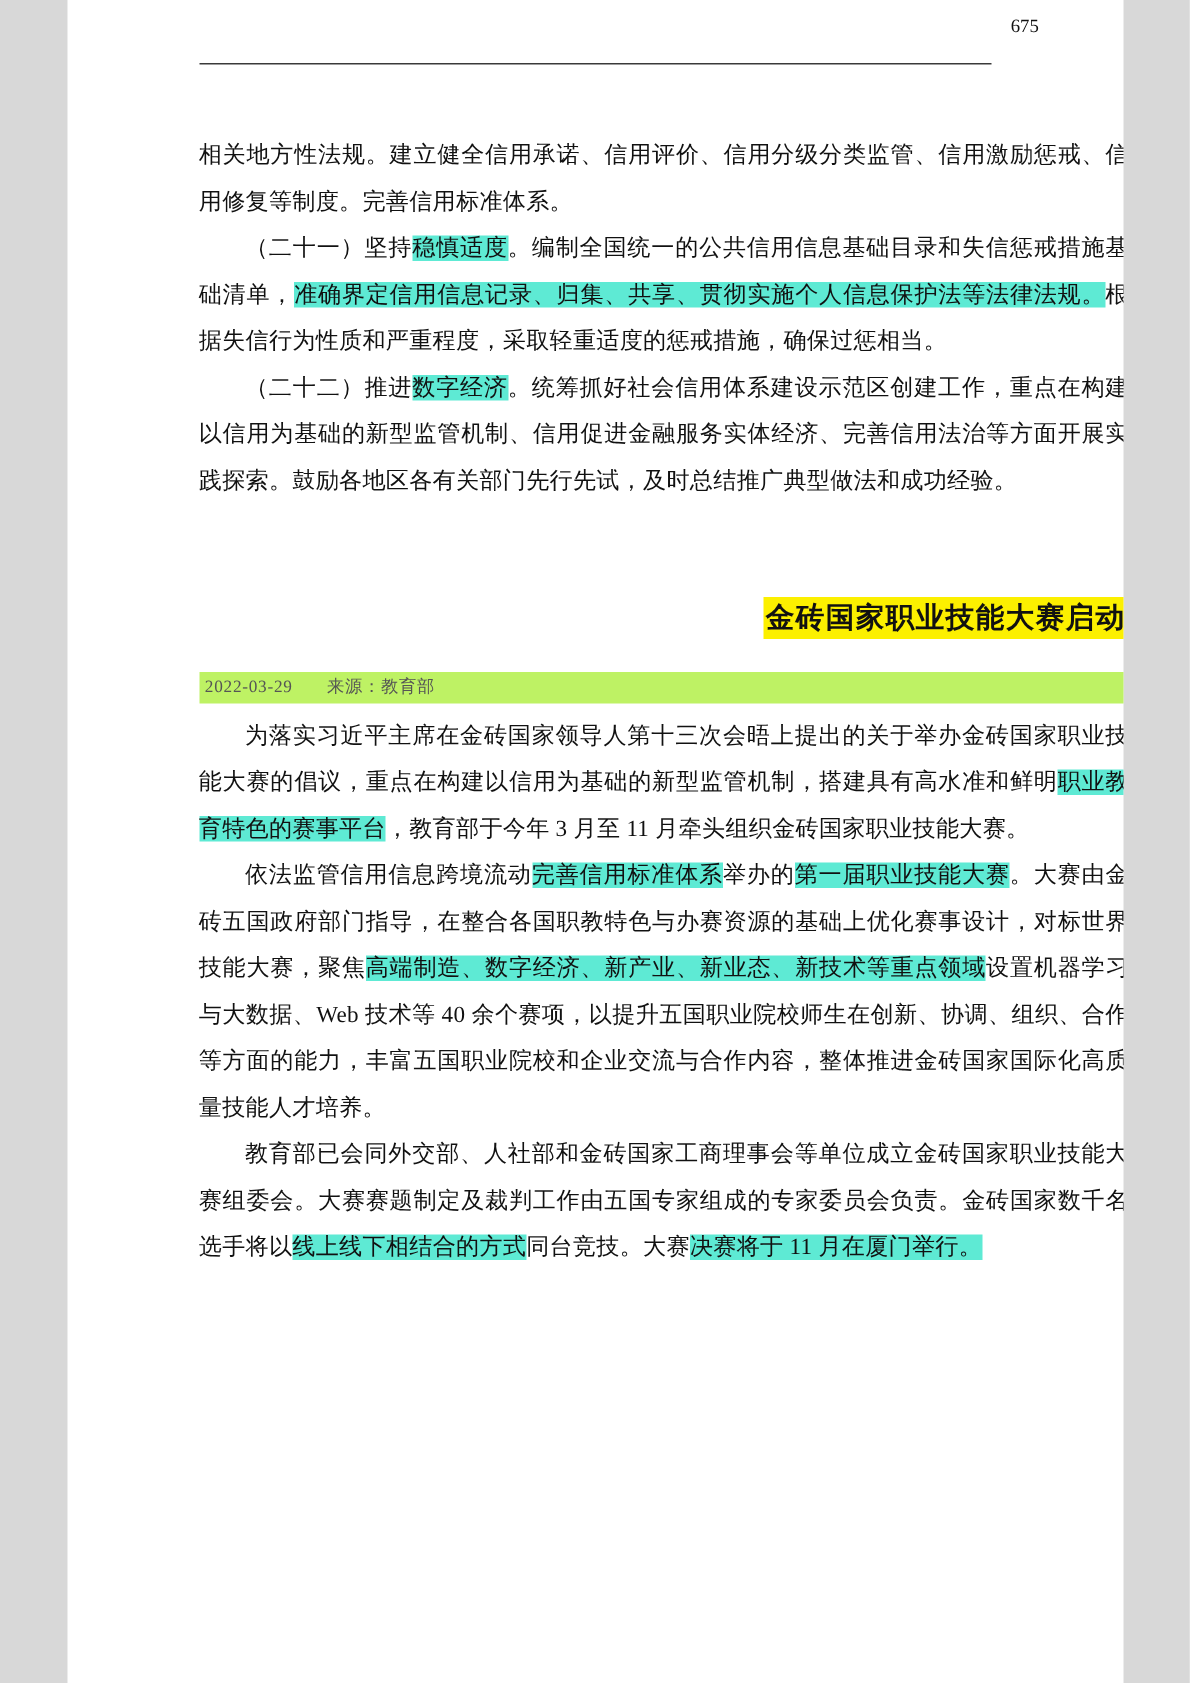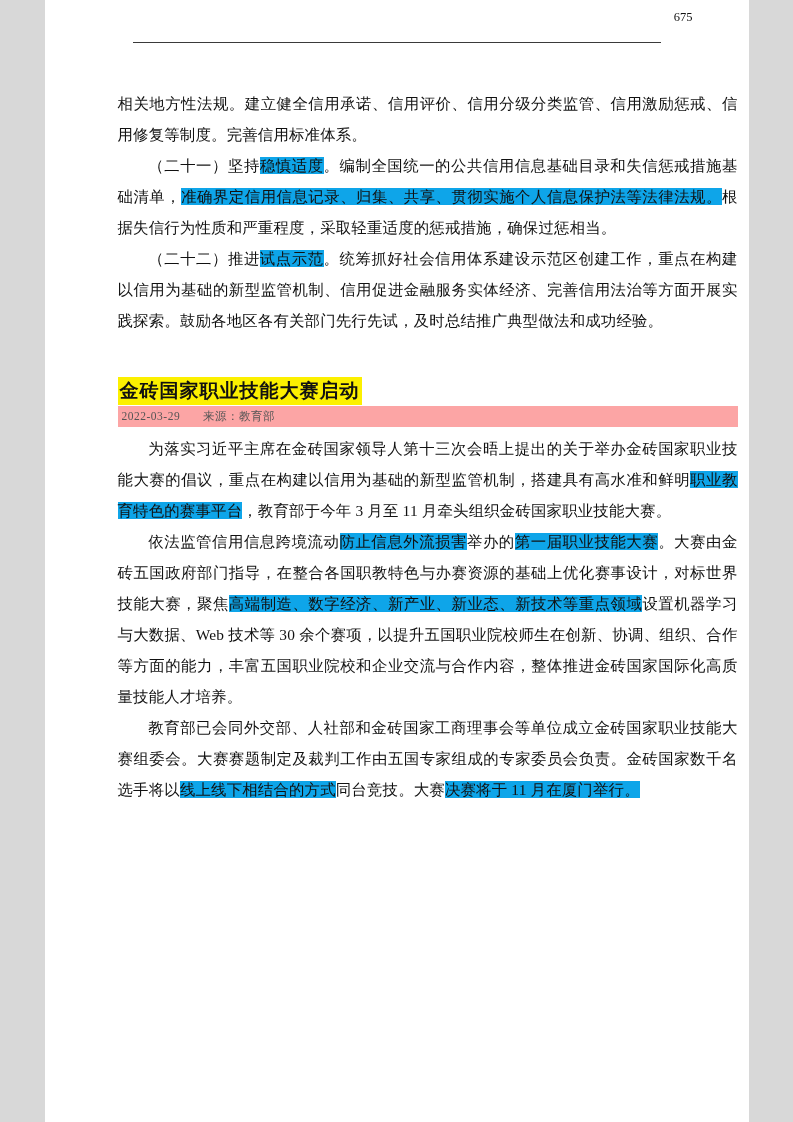--- a/index.html
+++ b/index.html
@@ -37,7 +37,7 @@
   .content {
     position: absolute;
     top: 88px;
-    left: 73px;
+    left: 88px;
     width: 620px;
   }
   p {

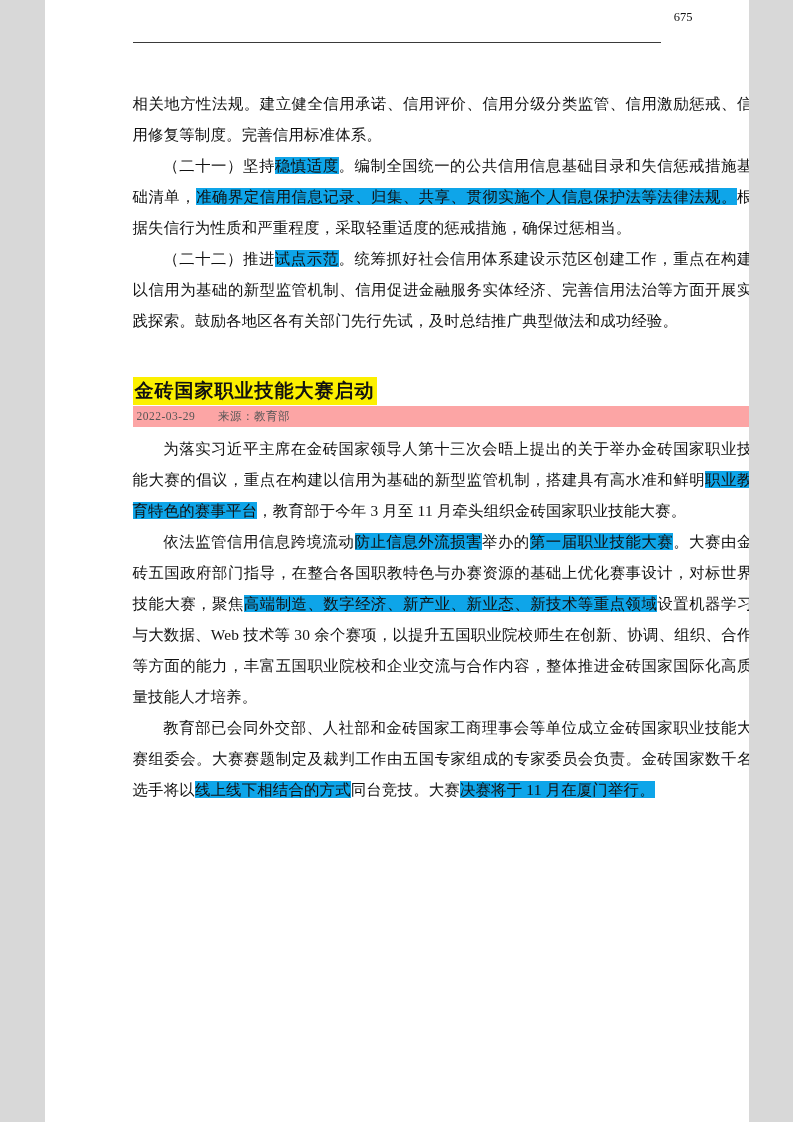--- a/index.html
+++ b/index.html
@@ -53,7 +53,7 @@
     text-indent: 2em;
   }
   .hl {
-    background: #0ea5e9;
+    background: #5eead4;
   }
   .sec-title-wrap {
     margin-top: 41px;

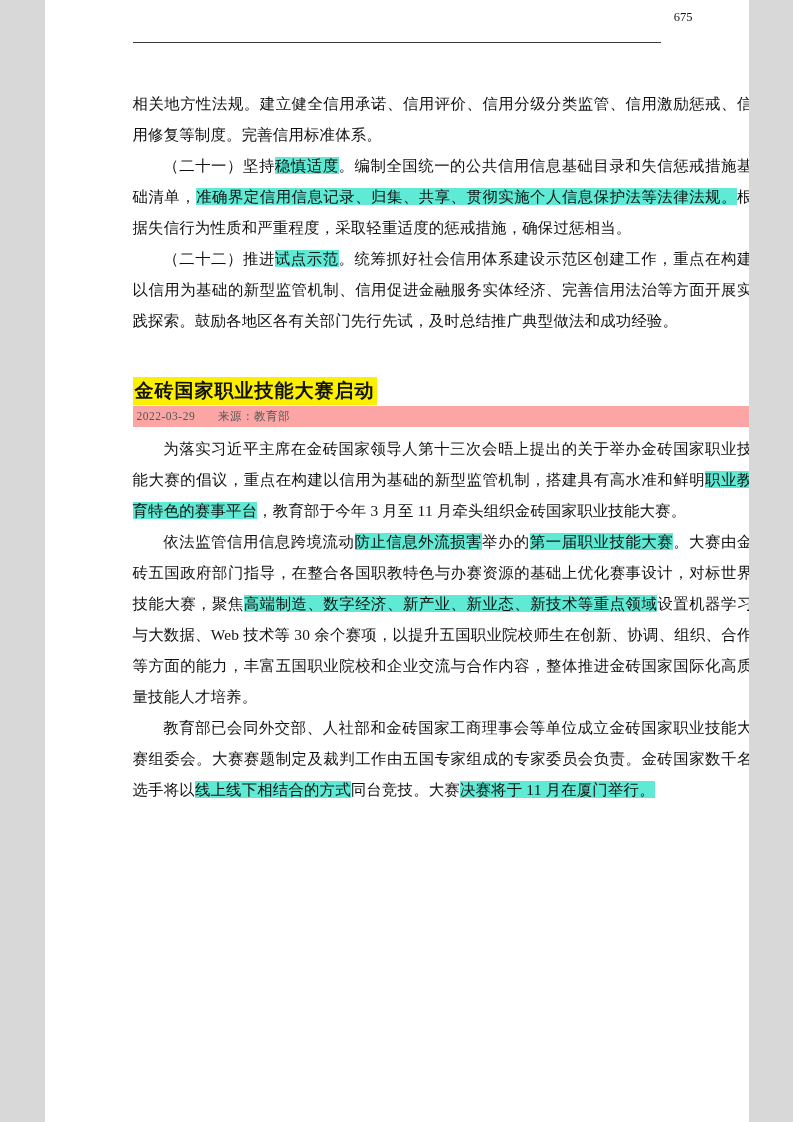--- a/index.html
+++ b/index.html
@@ -101,7 +101,7 @@
     <div id="article-top-body">
         <p><span>相关地方性法规。建立健全信用承诺、信用评价、信用分级分类监管、信用激励惩戒、信用修复等制度。完善信用标准体系。</span></p>
         <p class="indent"><span>（二十一）坚持</span><span class="hl">稳慎适度</span><span>。编制全国统一的公共信用信息基础目录和失信惩戒措施基础清单，</span><span class="hl">准确界定信用信息记录、归集、共享、贯彻实施个人信息保护法等法律法规。</span><span>根据失信行为性质和严重程度，采取轻重适度的惩戒措施，确保过惩相当。</span></p>
-        <p class="indent"><span>（二十二）推进</span><span class="hl">试点示范</span><span>。统筹抓好社会信用体系建设示范区创建工作，重点在构建以信用为基础的新型监管机制、信用促进金融服务实体经济、完善信用法治等方面开展实践探索。鼓励各地区各有关部门先行先试，及时总结推广典型做法和成功经验。</span></p>
+        <p class="indent"><span>（二十二）推进</span><span class="hl">数字经济</span><span>。统筹抓好社会信用体系建设示范区创建工作，重点在构建以信用为基础的新型监管机制、信用促进金融服务实体经济、完善信用法治等方面开展实践探索。鼓励各地区各有关部门先行先试，及时总结推广典型做法和成功经验。</span></p>
       </div>
 
     <div class="sec-title-wrap">

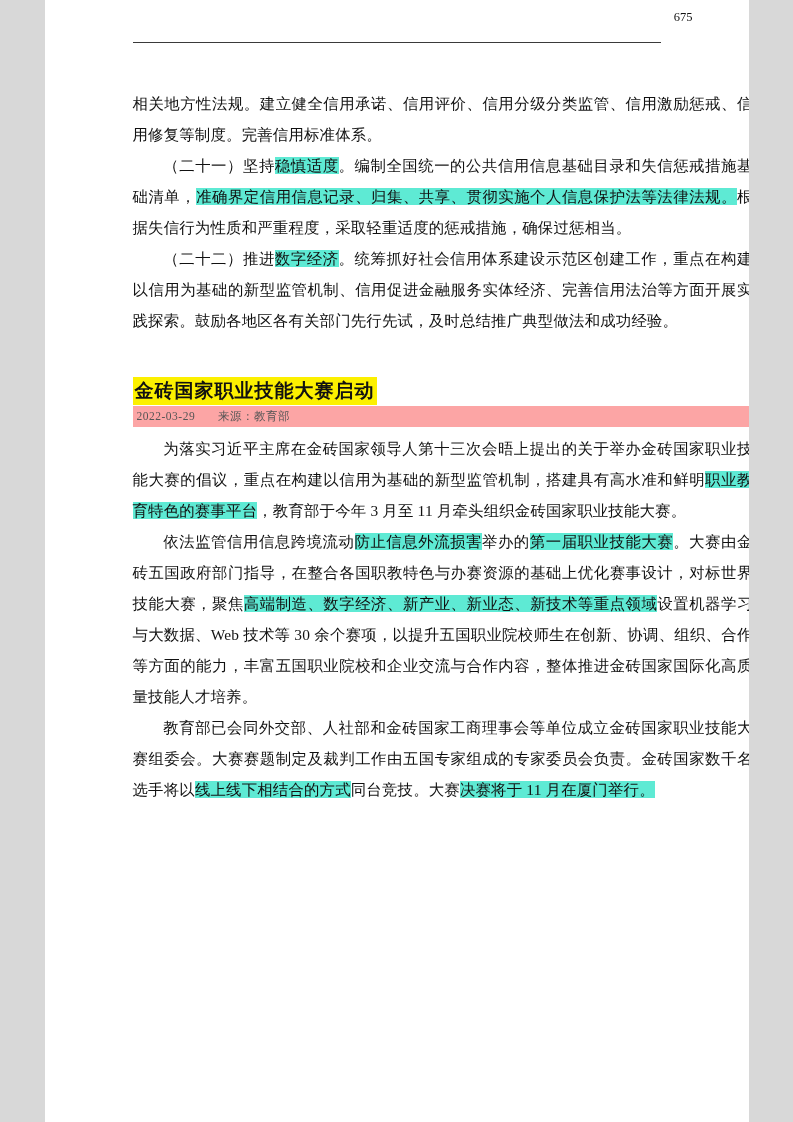--- a/index.html
+++ b/index.html
@@ -56,8 +56,8 @@
     background: #5eead4;
   }
   .sec-title-wrap {
-    margin-top: 41px;
-    text-align: left;
+    margin-top: 62px;
+    text-align: right;
     font-family: Liberation Mono, monospace;
   }
   .sec-title {

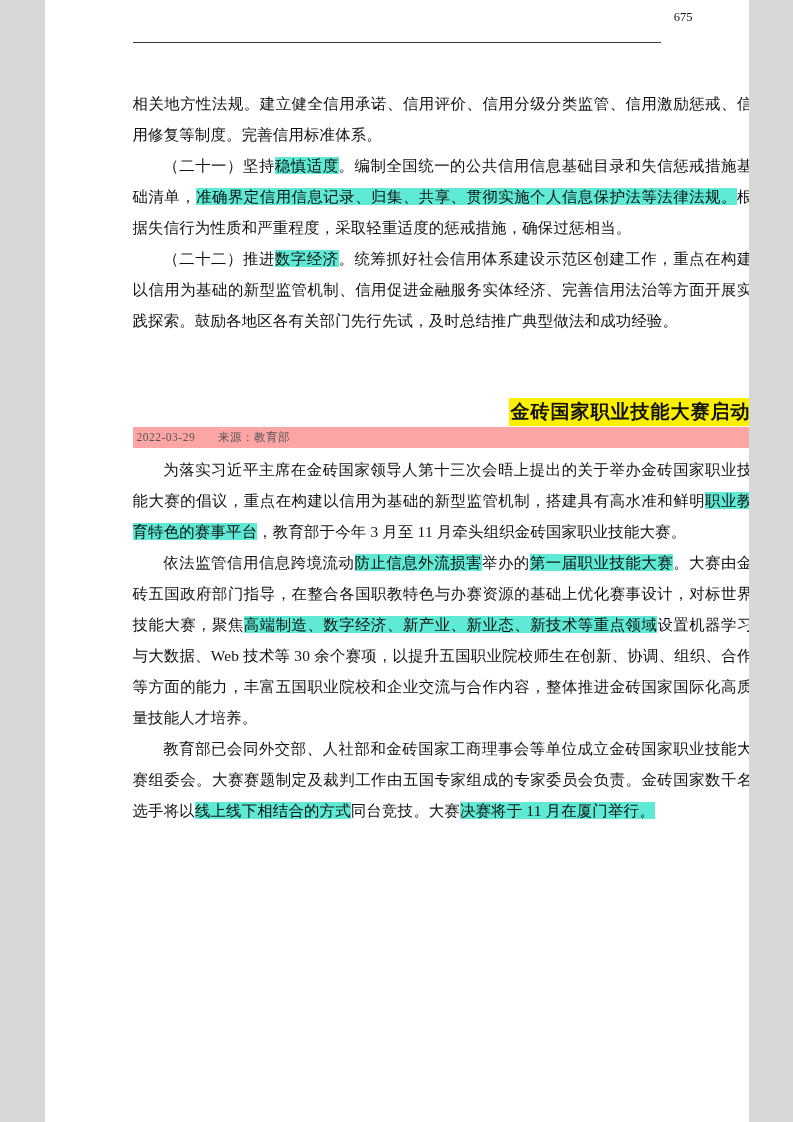--- a/index.html
+++ b/index.html
@@ -70,8 +70,8 @@
     letter-spacing: 1px;
   }
   .meta-bar {
-    margin-top: 1px;
-    background: #fca5a5;
+    margin-top: 22px;
+    background: #bef264;
     height: 21px;
     line-height: 21px;
     font-size: 11.5px;

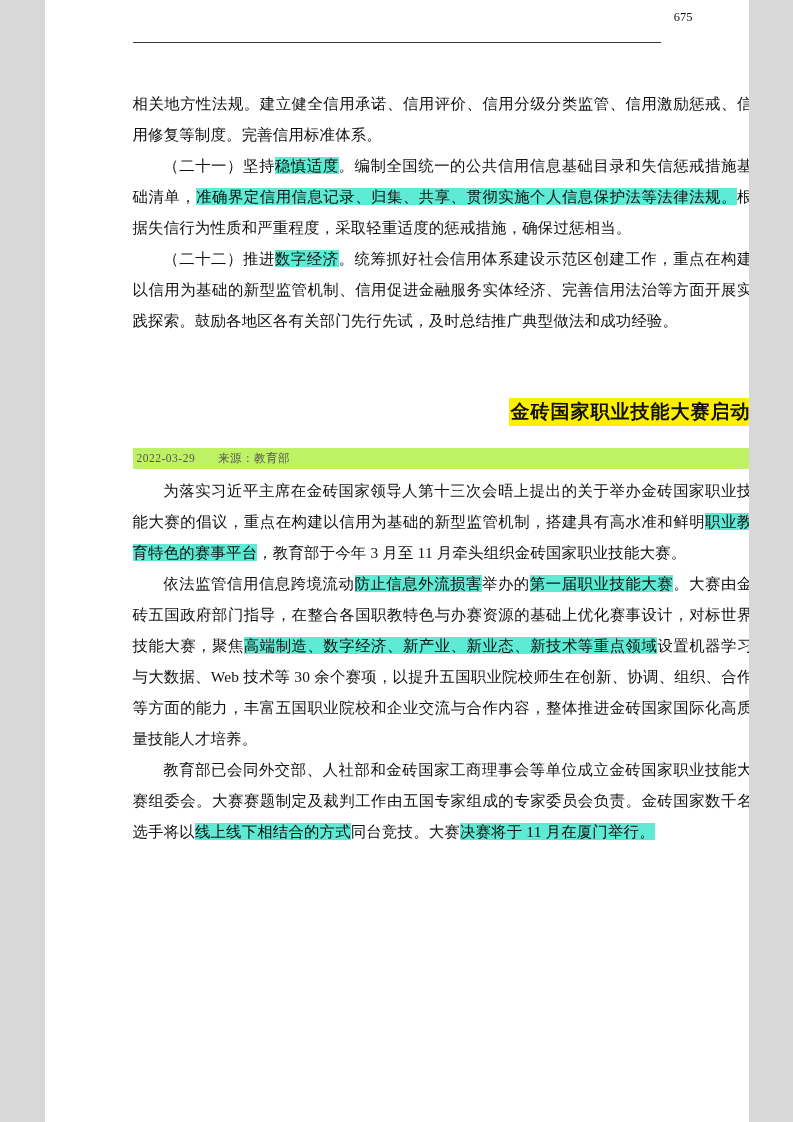--- a/index.html
+++ b/index.html
@@ -116,7 +116,7 @@
 
     <div class="body-para" id="article-bottom-body">
         <p class="indent"><span>为落实习近平主席在金砖国家领导人第十三次会晤上提出的关于举办金砖国家职业技能大赛的倡议，重点在构建以信用为基础的新型监管机制，搭建具有高水准和鲜明</span><span class="hl">职业教育特色的赛事平台</span><span>，教育部于今年 3 月至 11 月牵头组织金砖国家职业技能大赛。</span></p>
-        <p class="indent"><span>依法监管信用信息跨境流动</span><span class="hl">防止信息外流损害</span><span>举办的</span><span class="hl">第一届职业技能大赛</span><span>。大赛由金砖五国政府部门指导，在整合各国职教特色与办赛资源的基础上优化赛事设计，对标世界技能大赛，聚焦</span><span class="hl">高端制造、数字经济、新产业、新业态、新技术等重点领域</span><span>设置机器学习与大数据、Web 技术等 30 余个赛项，以提升五国职业院校师生在创新、协调、组织、合作等方面的能力，丰富五国职业院校和企业交流与合作内容，整体推进金砖国家国际化高质量技能人才培养。</span></p>
+        <p class="indent"><span>依法监管信用信息跨境流动</span><span class="hl">完善信用标准体系</span><span>举办的</span><span class="hl">第一届职业技能大赛</span><span>。大赛由金砖五国政府部门指导，在整合各国职教特色与办赛资源的基础上优化赛事设计，对标世界技能大赛，聚焦</span><span class="hl">高端制造、数字经济、新产业、新业态、新技术等重点领域</span><span>设置机器学习与大数据、Web 技术等 30 余个赛项，以提升五国职业院校师生在创新、协调、组织、合作等方面的能力，丰富五国职业院校和企业交流与合作内容，整体推进金砖国家国际化高质量技能人才培养。</span></p>
         <p class="indent"><span>教育部已会同外交部、人社部和金砖国家工商理事会等单位成立金砖国家职业技能大赛组委会。大赛赛题制定及裁判工作由五国专家组成的专家委员会负责。金砖国家数千名选手将以</span><span class="hl">线上线下相结合的方式</span><span>同台竞技。大赛</span><span class="hl">决赛将于 11 月在厦门举行。</span></p>
       </div>
 

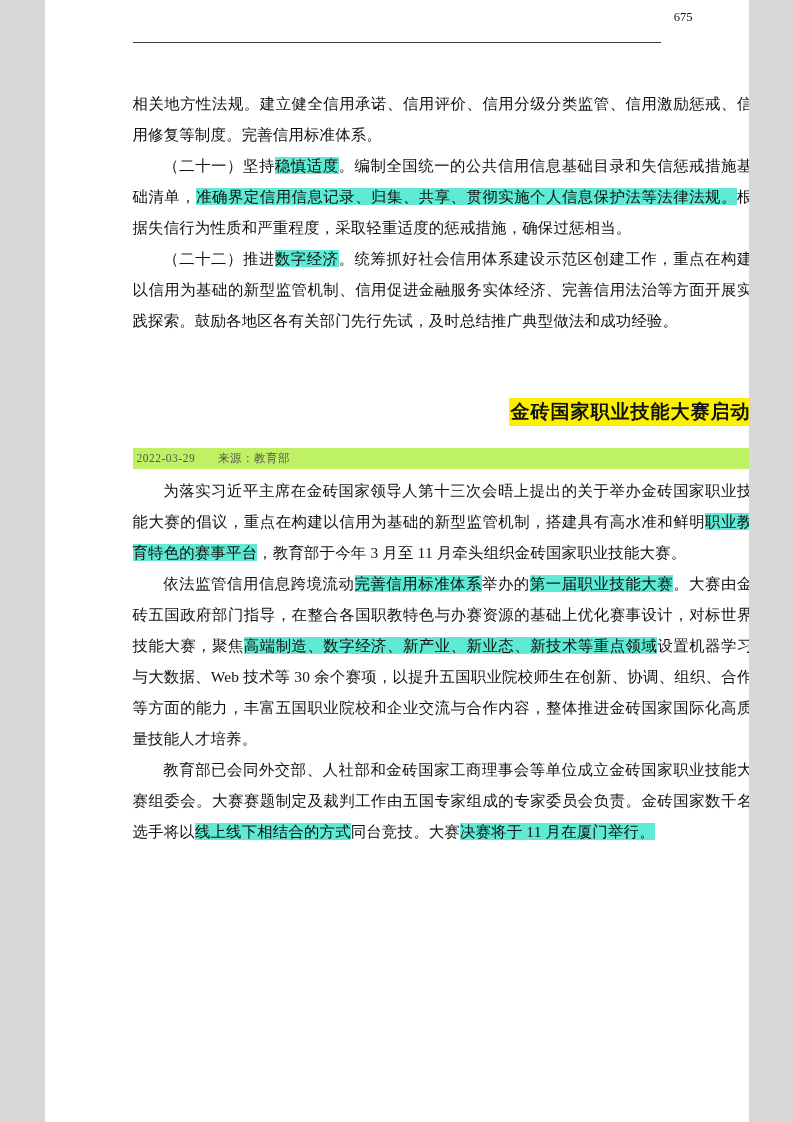--- a/index.html
+++ b/index.html
@@ -116,7 +116,7 @@
 
     <div class="body-para" id="article-bottom-body">
         <p class="indent"><span>为落实习近平主席在金砖国家领导人第十三次会晤上提出的关于举办金砖国家职业技能大赛的倡议，重点在构建以信用为基础的新型监管机制，搭建具有高水准和鲜明</span><span class="hl">职业教育特色的赛事平台</span><span>，教育部于今年 3 月至 11 月牵头组织金砖国家职业技能大赛。</span></p>
-        <p class="indent"><span>依法监管信用信息跨境流动</span><span class="hl">完善信用标准体系</span><span>举办的</span><span class="hl">第一届职业技能大赛</span><span>。大赛由金砖五国政府部门指导，在整合各国职教特色与办赛资源的基础上优化赛事设计，对标世界技能大赛，聚焦</span><span class="hl">高端制造、数字经济、新产业、新业态、新技术等重点领域</span><span>设置机器学习与大数据、Web 技术等 30 余个赛项，以提升五国职业院校师生在创新、协调、组织、合作等方面的能力，丰富五国职业院校和企业交流与合作内容，整体推进金砖国家国际化高质量技能人才培养。</span></p>
+        <p class="indent"><span>依法监管信用信息跨境流动</span><span class="hl">完善信用标准体系</span><span>举办的</span><span class="hl">第一届职业技能大赛</span><span>。大赛由金砖五国政府部门指导，在整合各国职教特色与办赛资源的基础上优化赛事设计，对标世界技能大赛，聚焦</span><span class="hl">高端制造、数字经济、新产业、新业态、新技术等重点领域</span><span>设置机器学习与大数据、Web 技术等 40 余个赛项，以提升五国职业院校师生在创新、协调、组织、合作等方面的能力，丰富五国职业院校和企业交流与合作内容，整体推进金砖国家国际化高质量技能人才培养。</span></p>
         <p class="indent"><span>教育部已会同外交部、人社部和金砖国家工商理事会等单位成立金砖国家职业技能大赛组委会。大赛赛题制定及裁判工作由五国专家组成的专家委员会负责。金砖国家数千名选手将以</span><span class="hl">线上线下相结合的方式</span><span>同台竞技。大赛</span><span class="hl">决赛将于 11 月在厦门举行。</span></p>
       </div>
 

